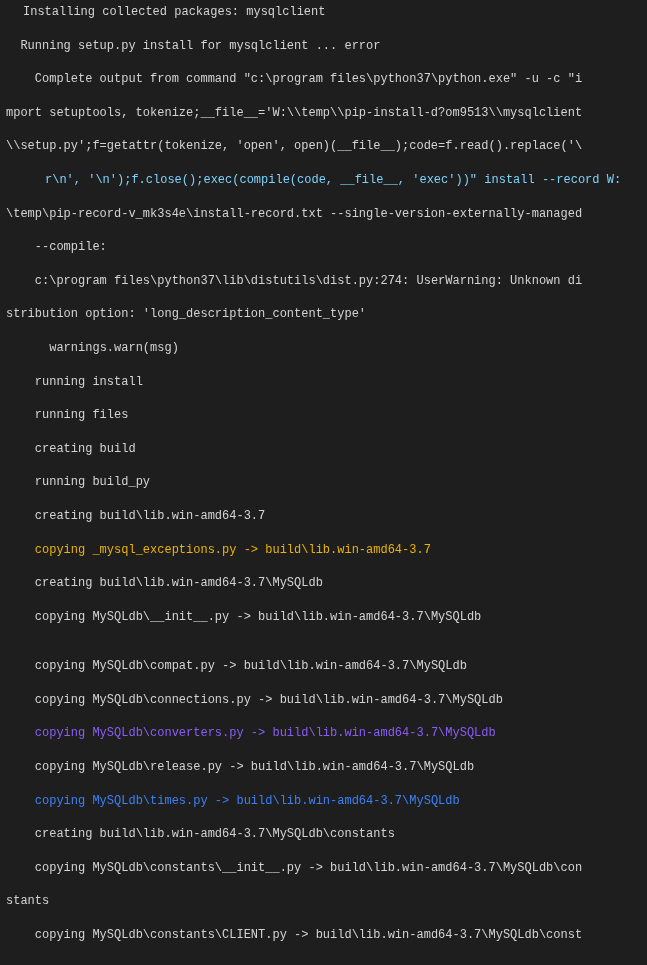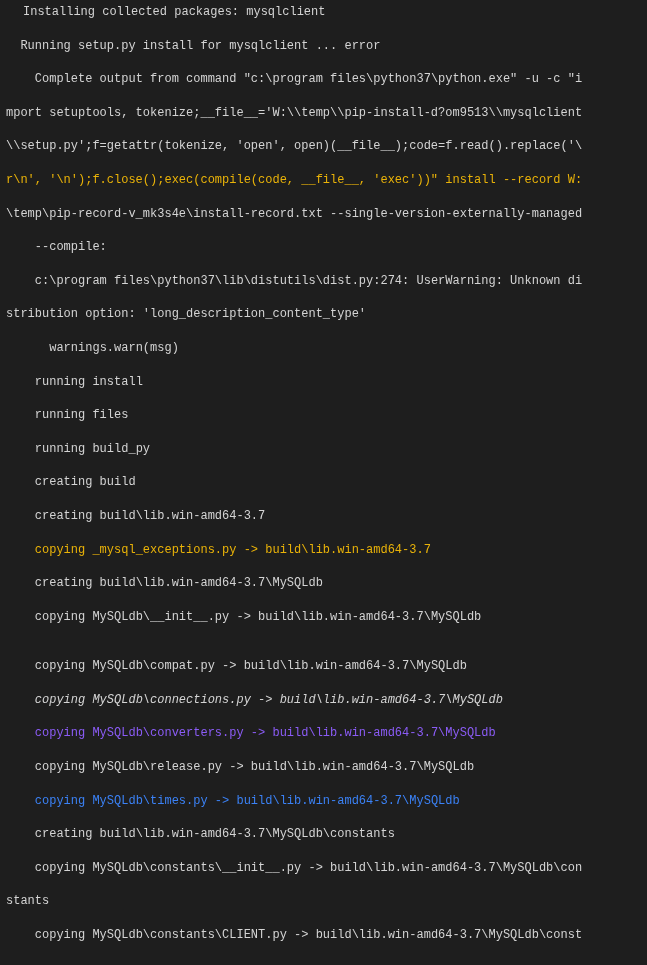--- a/index.html
+++ b/index.html
@@ -35,7 +35,7 @@
 <span class="line" style="color: rgb(212, 212, 212);">    Complete output from command "c:\program files\python37\python.exe" -u -c "i</span>
 <span class="line" style="color: rgb(212, 212, 212);">mport setuptools, tokenize;__file__='W:\\temp\\pip-install-d?om9513\\mysqlclient</span>
 <span class="line" style="color: rgb(212, 212, 212);">\\setup.py';f=getattr(tokenize, 'open', open)(__file__);code=f.read().replace('\</span>
-<span class="line" style="color: #eab308;">r\n', '\n');f.close();exec(compile(code, __file__, 'exec'))" install --record W:</span>
+<span class="line" style="color: #7dd3fc; margin-left: 39px;">r\n', '\n');f.close();exec(compile(code, __file__, 'exec'))" install --record W:</span>
 <span class="line" style="color: rgb(212, 212, 212);">\temp\pip-record-v_mk3s4e\install-record.txt --single-version-externally-managed</span>
 <span class="line" style="color: rgb(212, 212, 212);">    --compile:</span>
 <span class="line" style="color: rgb(212, 212, 212);">    c:\program files\python37\lib\distutils\dist.py:274: UserWarning: Unknown di</span>

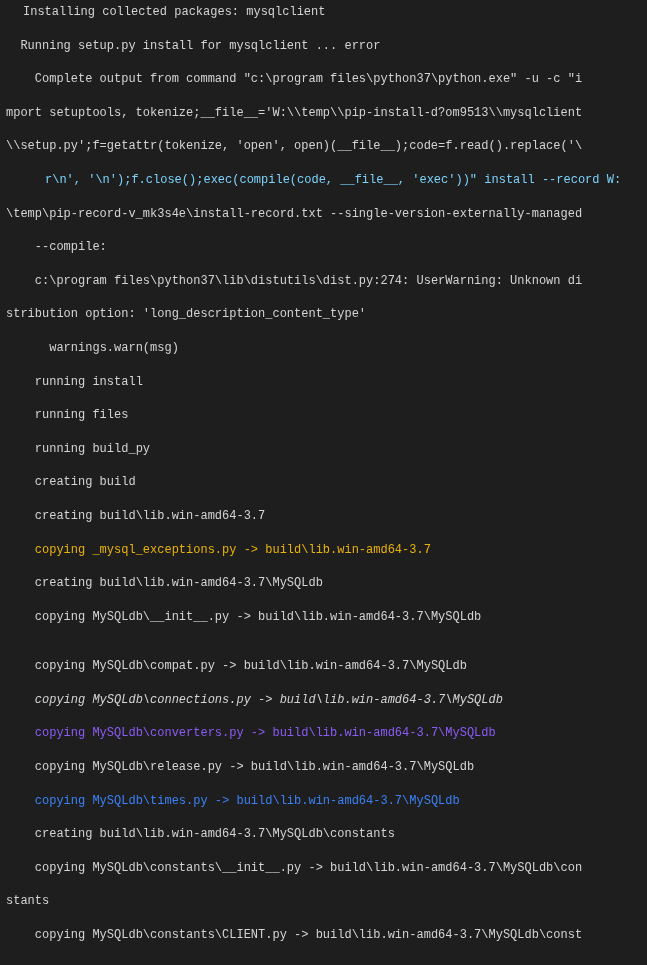--- a/index.html
+++ b/index.html
@@ -43,8 +43,8 @@
 <span class="line" style="color: rgb(212, 212, 212);">      warnings.warn(msg)</span>
 <span class="line" style="color: rgb(212, 212, 212);">    running install</span>
 <span class="line" style="color: rgb(212, 212, 212);">    running files</span>
+<span class="line" style="color: rgb(212, 212, 212);">    creating build</span>
 <span class="line" style="color: rgb(212, 212, 212);">    running build_py</span>
-<span class="line" style="color: rgb(212, 212, 212);">    creating build</span>
 <span class="line" style="color: rgb(212, 212, 212);">    creating build\lib.win-amd64-3.7</span>
 <span class="line" style="color: #eab308;">    copying _mysql_exceptions.py -&gt; build\lib.win-amd64-3.7</span>
 <span class="line" style="color: rgb(212, 212, 212);">    creating build\lib.win-amd64-3.7\MySQLdb</span>

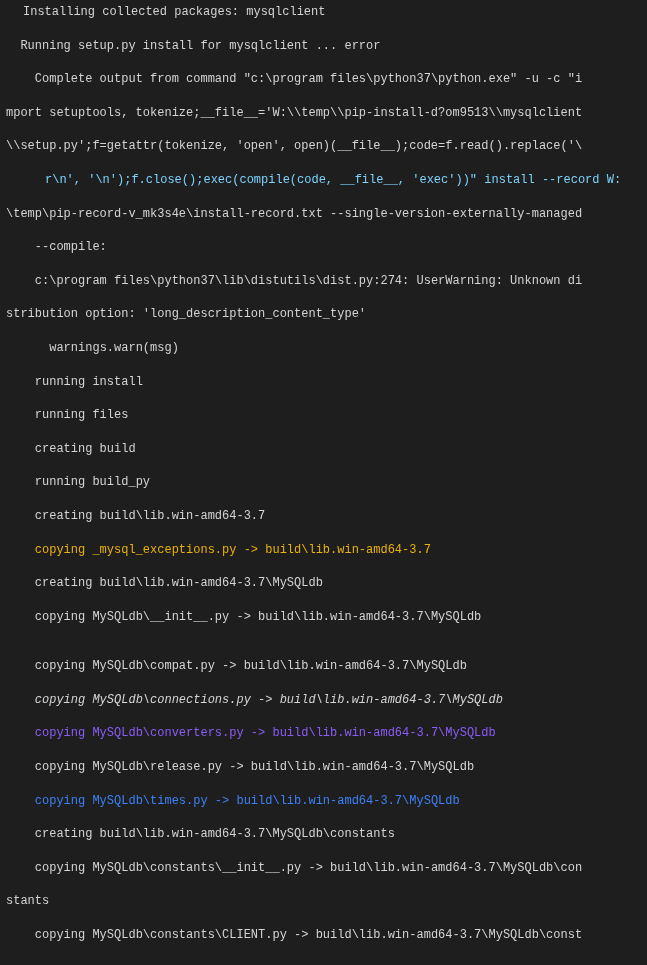--- a/index.html
+++ b/index.html
@@ -50,7 +50,7 @@
 <span class="line" style="color: rgb(212, 212, 212);">    creating build\lib.win-amd64-3.7\MySQLdb</span>
 <span class="line" style="color: rgb(212, 212, 212);">    copying MySQLdb\__init__.py -&gt; build\lib.win-amd64-3.7\MySQLdb</span>
 <span class="line" style="color: rgb(212, 212, 212); margin-top: 16px;">    copying MySQLdb\compat.py -&gt; build\lib.win-amd64-3.7\MySQLdb</span>
-<span class="line" style="color: rgb(212, 212, 212); font-style: italic;">    copying MySQLdb\connections.py -&gt; build\lib.win-amd64-3.7\MySQLdb</span>
+<span class="line" style="color: rgb(212, 212, 212);">    copying MySQLdb\connections.py -&gt; build\lib.win-amd64-3.7\MySQLdb</span>
 <span class="line" style="color: #8b5cf6;">    copying MySQLdb\converters.py -&gt; build\lib.win-amd64-3.7\MySQLdb</span>
 <span class="line" style="color: rgb(212, 212, 212);">    copying MySQLdb\release.py -&gt; build\lib.win-amd64-3.7\MySQLdb</span>
 <span class="line" style="color: #3b82f6;">    copying MySQLdb\times.py -&gt; build\lib.win-amd64-3.7\MySQLdb</span>

